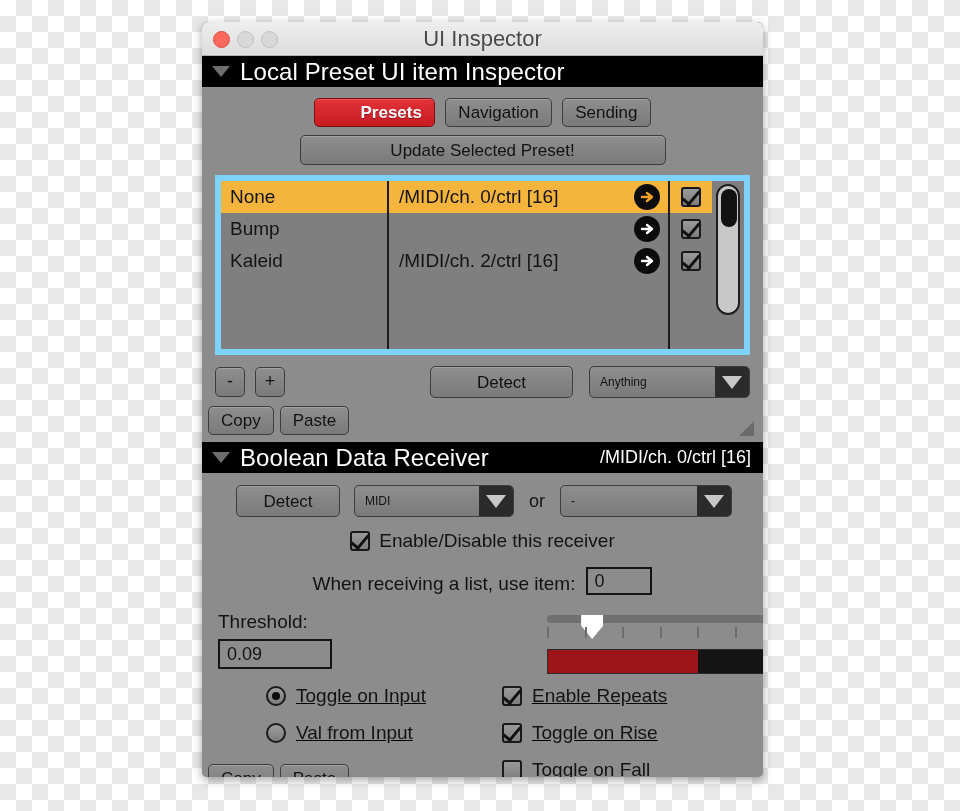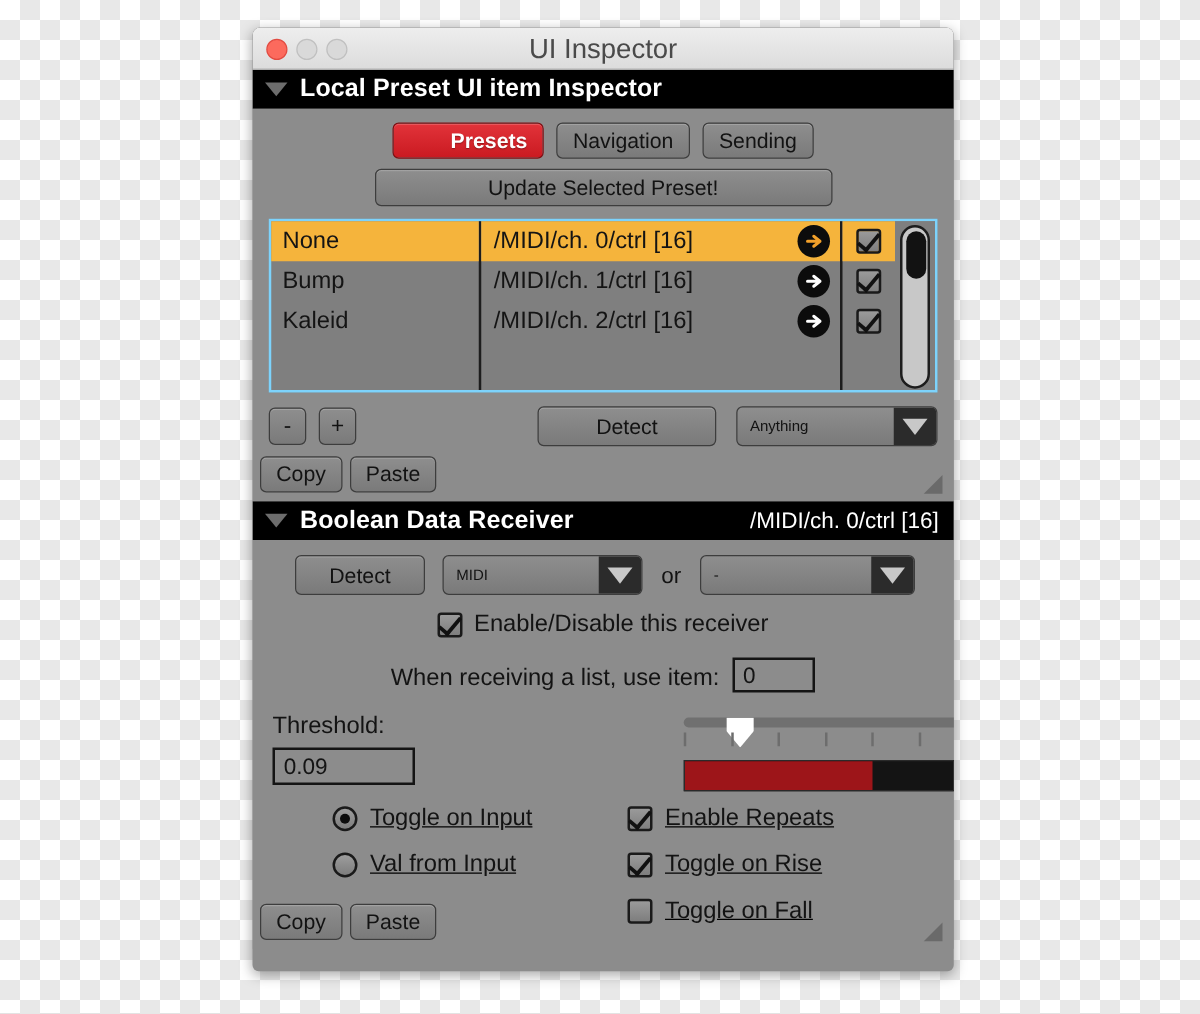--- a/index.html
+++ b/index.html
@@ -77,8 +77,8 @@
     margin-right: 10px;
   }
   .section-header .hdr-title {
-    font-size: 20px;
-    font-weight: bold;
+    font-size: 24px;
+    font-weight: normal;
     letter-spacing: 0.1px;
   }
   .section-header .hdr-addr {

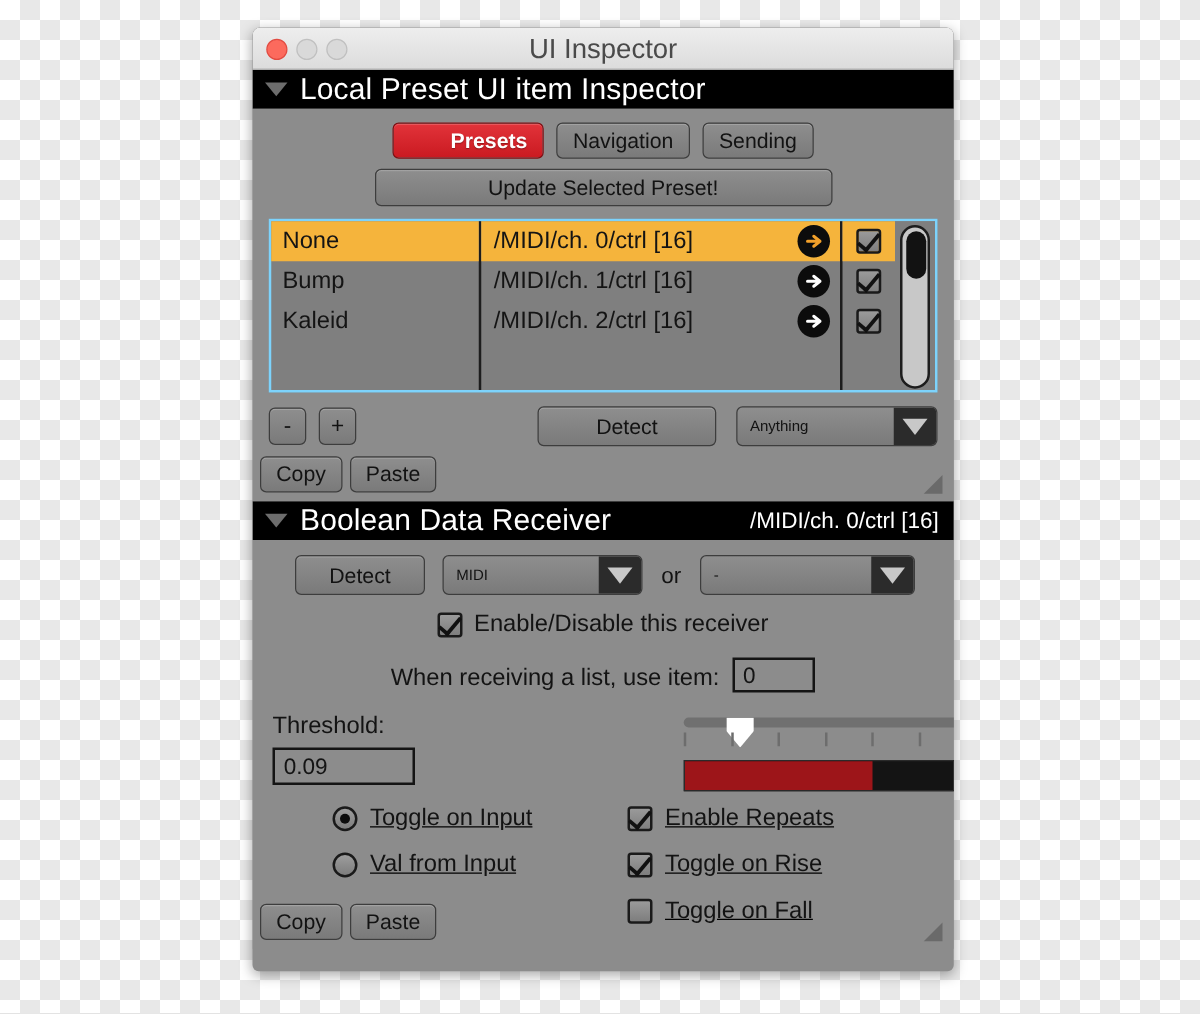--- a/index.html
+++ b/index.html
@@ -127,8 +127,8 @@
   
   #table-wrap {
     margin: 10px 13px 0 13px;
-    height: 139px;
-    border: 2px solid #7dd3fc;
+    height: 180px;
+    border: 6px solid #7dd3fc;
     background: #7f7f7f;
     display: flex;
     box-sizing: border-box;

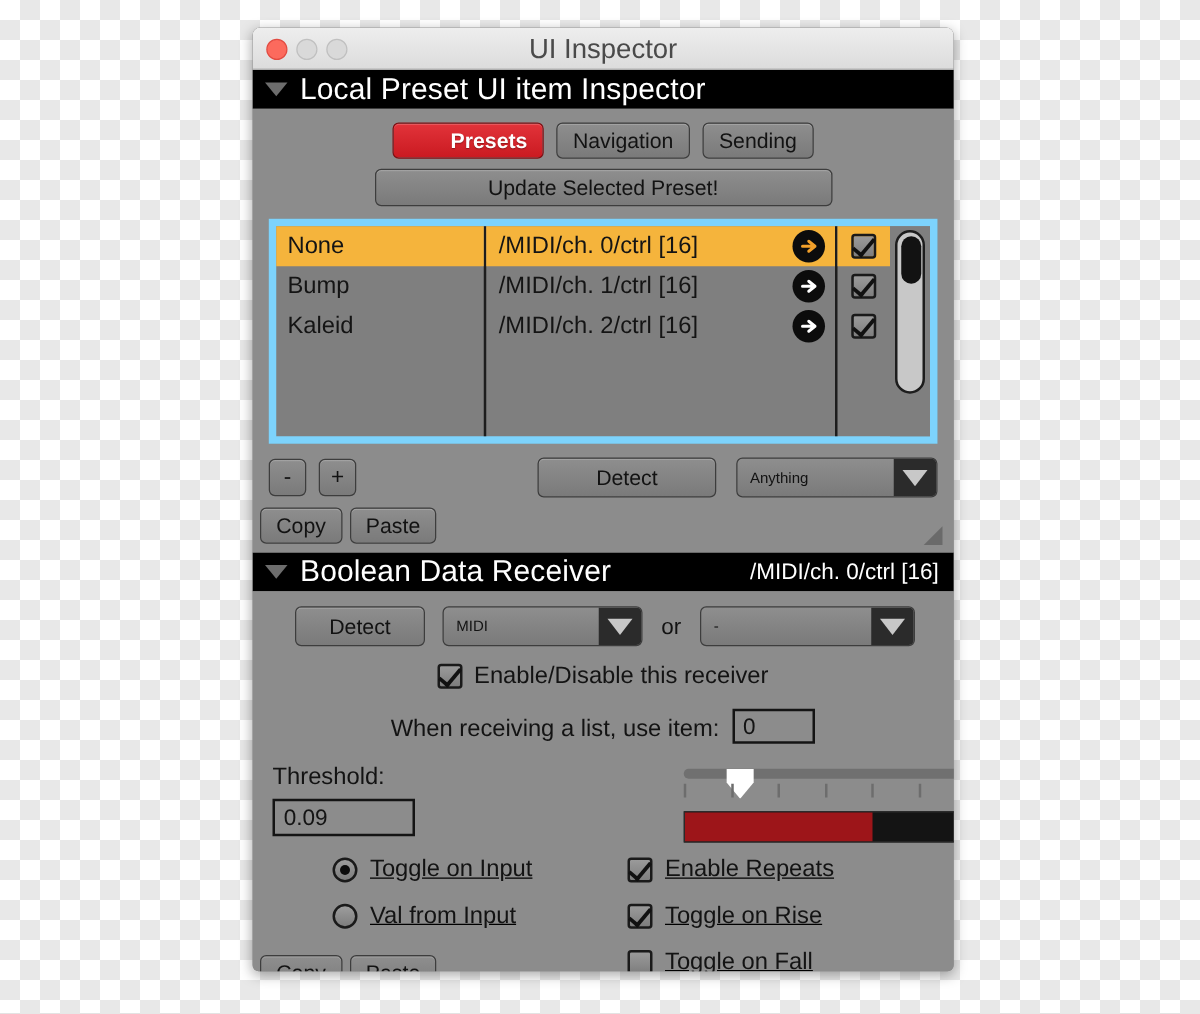--- a/index.html
+++ b/index.html
@@ -468,7 +468,6 @@
           </span>
         </div>
         <div class="rowcell">
-          <span>/MIDI/ch. 1/ctrl [16]</span>
           <span class="arrow-badge">
             <svg width="16" height="16" viewBox="0 0 16 16">
                 <path d="M3 8h7M8 4l5 4-5 4" stroke="#ffffff" stroke-width="2.4" fill="none" stroke-linecap="round" stroke-linejoin="round"></path>

